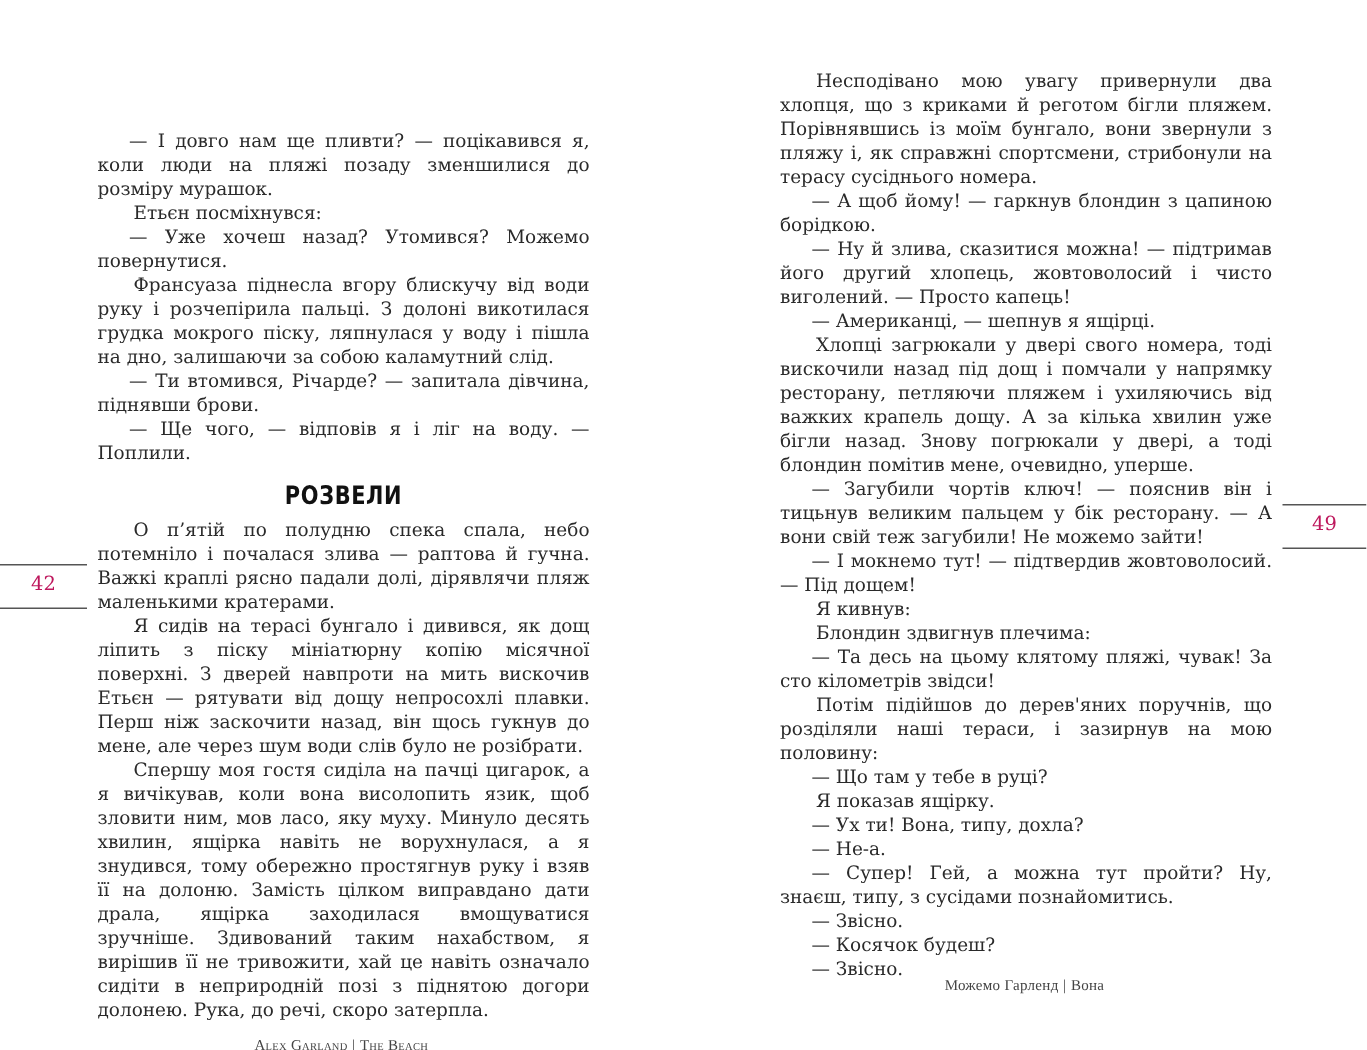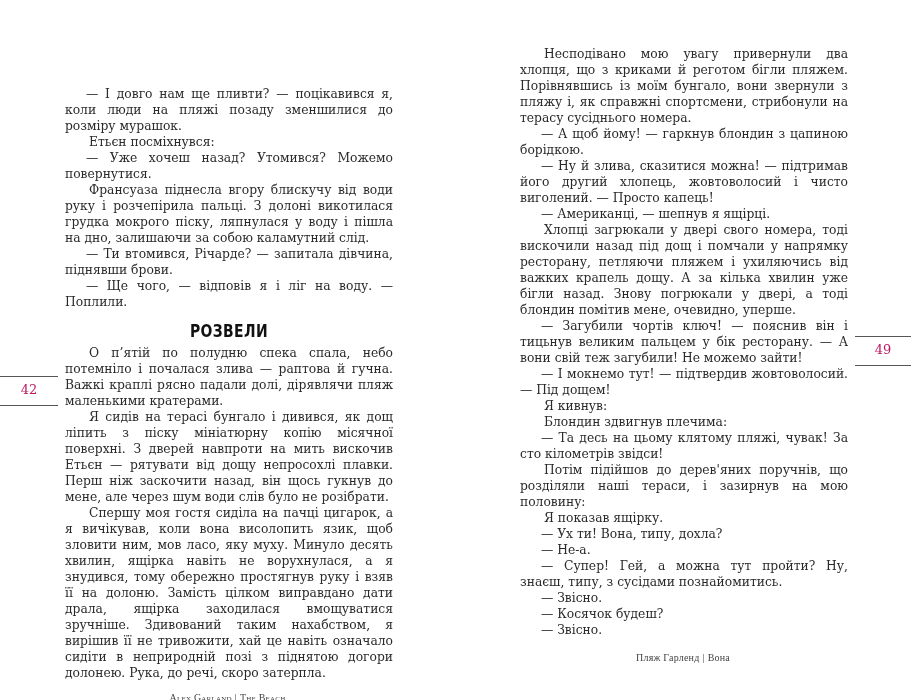--- a/index.html
+++ b/index.html
@@ -81,6 +81,7 @@
     <p>Блондин здвигнув плечима:</p>
     <p class="dlg">— Та десь на цьому клятому пляжі, чувак! За сто кілометрів звідси!</p>
     <p>Потім підійшов до дерев'яних поручнів, що розді­ляли наші тераси, і зазирнув на мою половину:</p>
+    <p class="dlg">— Що там у тебе в руці?</p>
     <p>Я показав ящірку.</p>
     <p class="dlg">— Ух ти! Вона, типу, дохла?</p>
     <p class="dlg">— Не-а.</p>

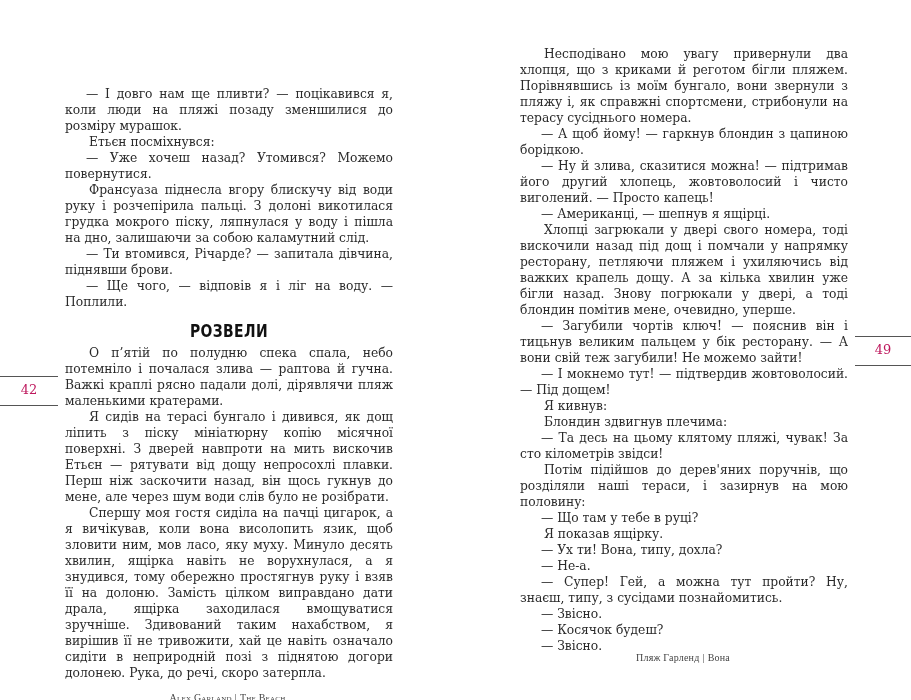--- a/index.html
+++ b/index.html
@@ -98,7 +98,7 @@
   </div>
 
   <div class="footer">
-    <span>Пляж Гарленд</span><span class="sep">|</span><span>Вона</span>
+    <span>Можемо Гарленд</span><span class="sep">|</span><span>Вона</span>
   </div>
 </div>
 

